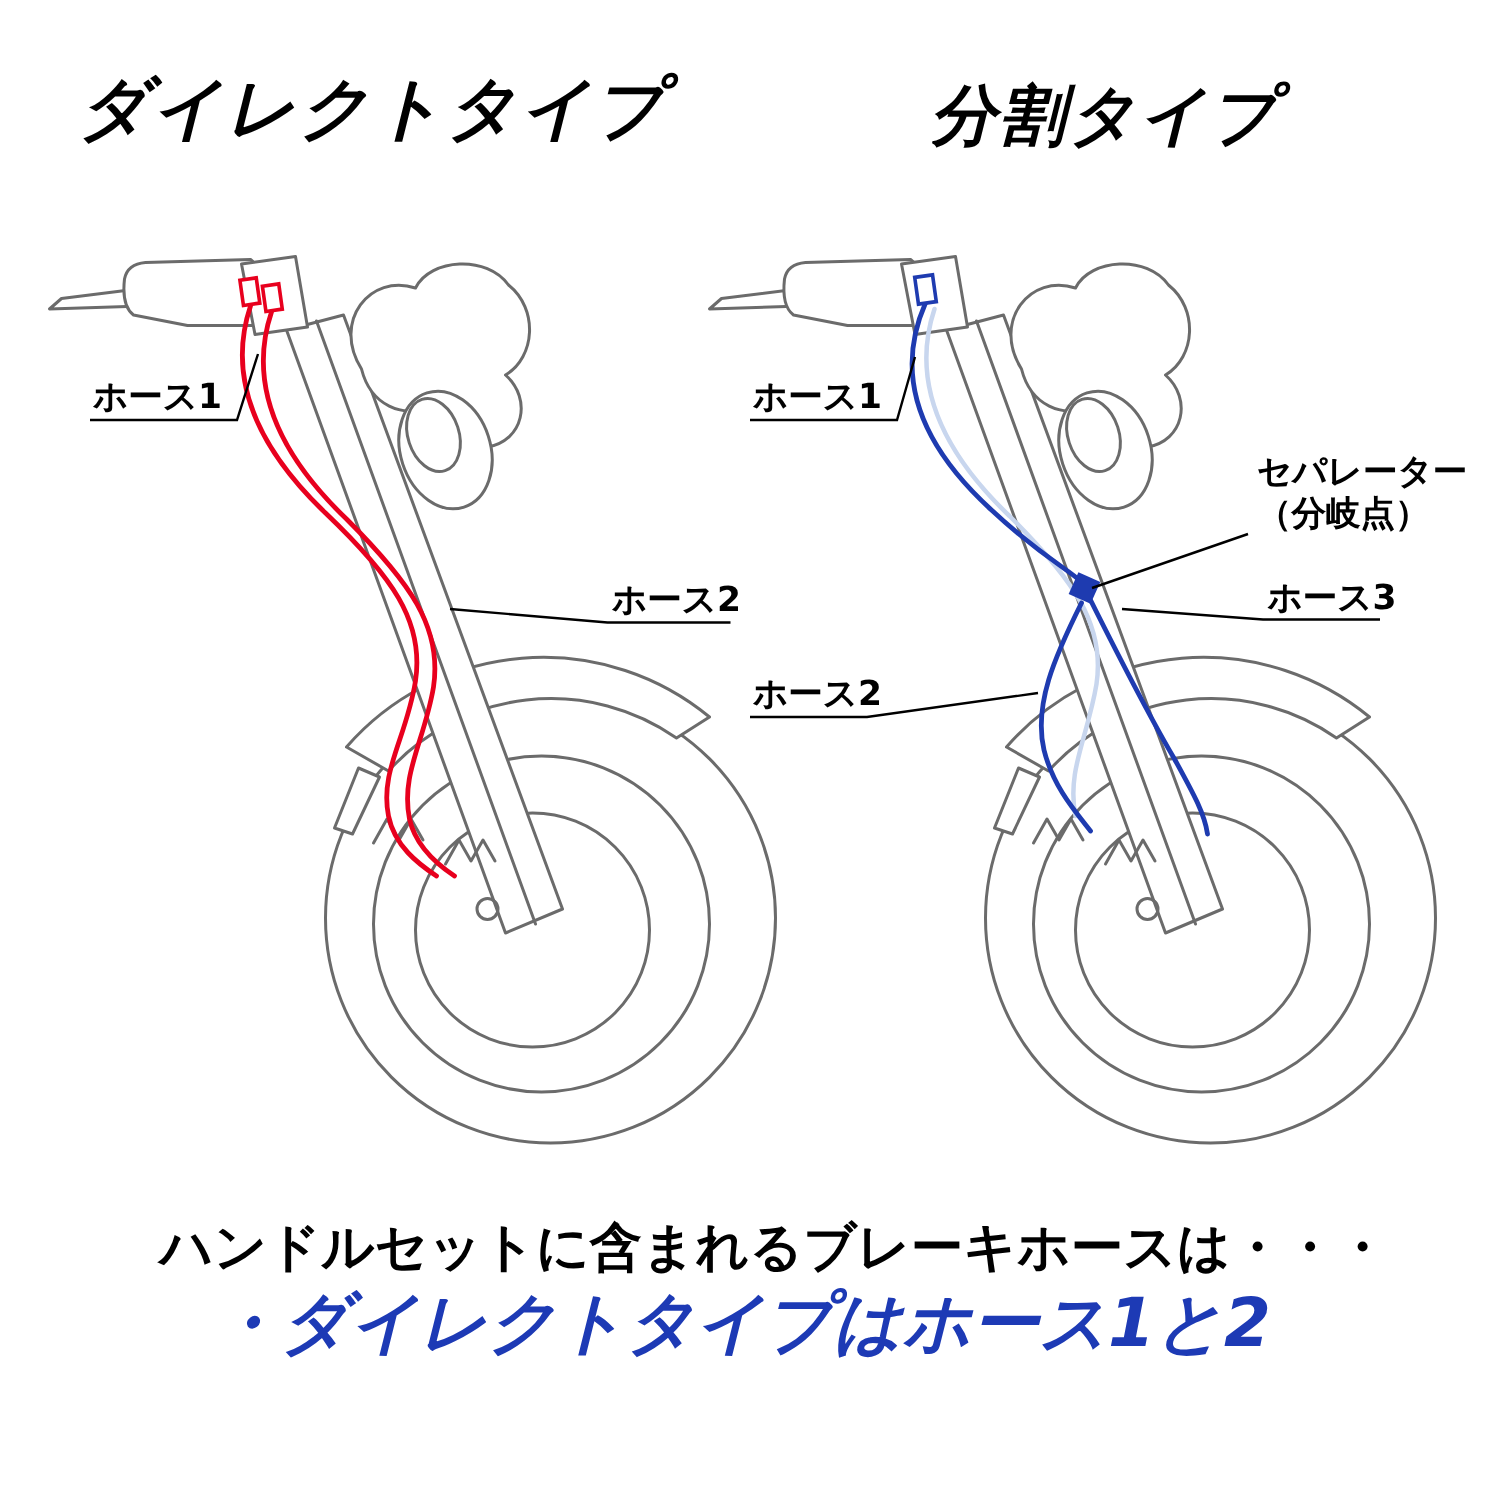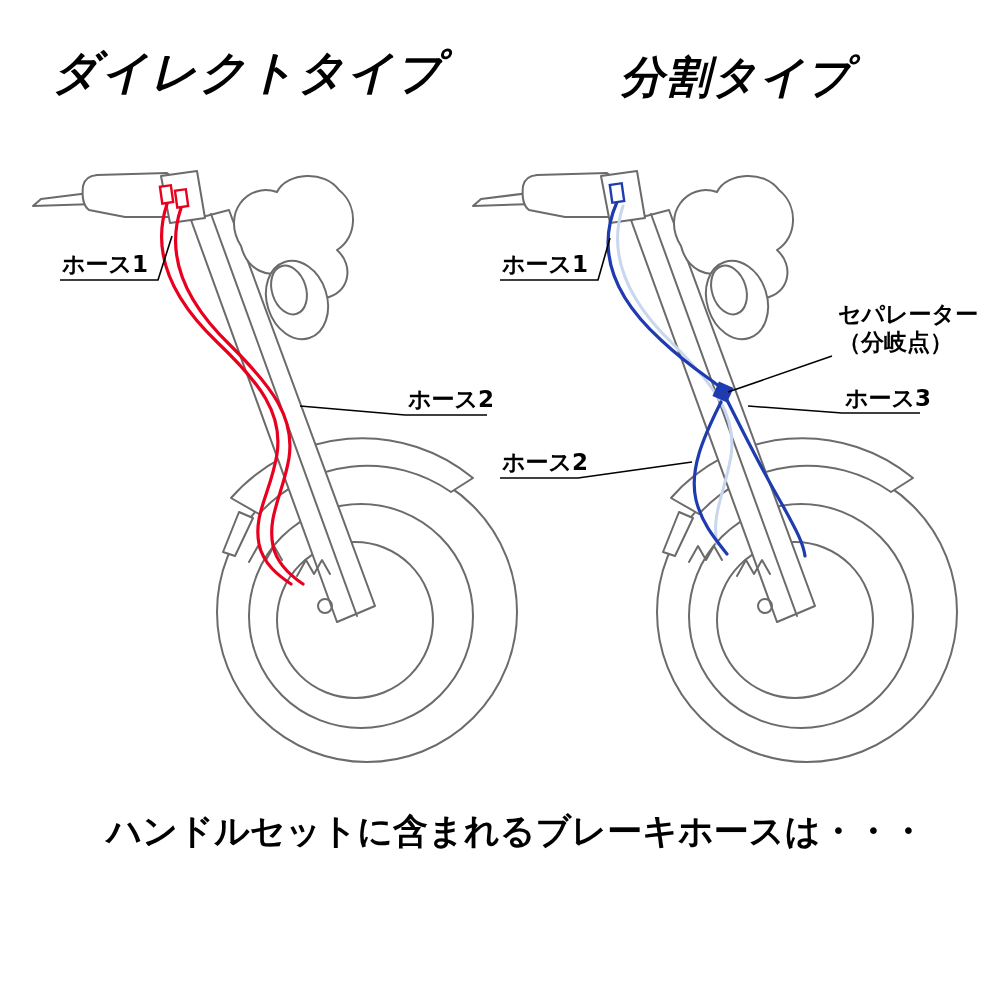--- a/index.html
+++ b/index.html
@@ -108,6 +108,7 @@
 
   <div class="footer-intro">ハンドルセットに含まれるブレーキホースは・・・</div>
   <div class="footer-bullets">
+    <div class="bullet-1">・ダイレクトタイプはホース1と2</div>
   </div>
 
 </div>

